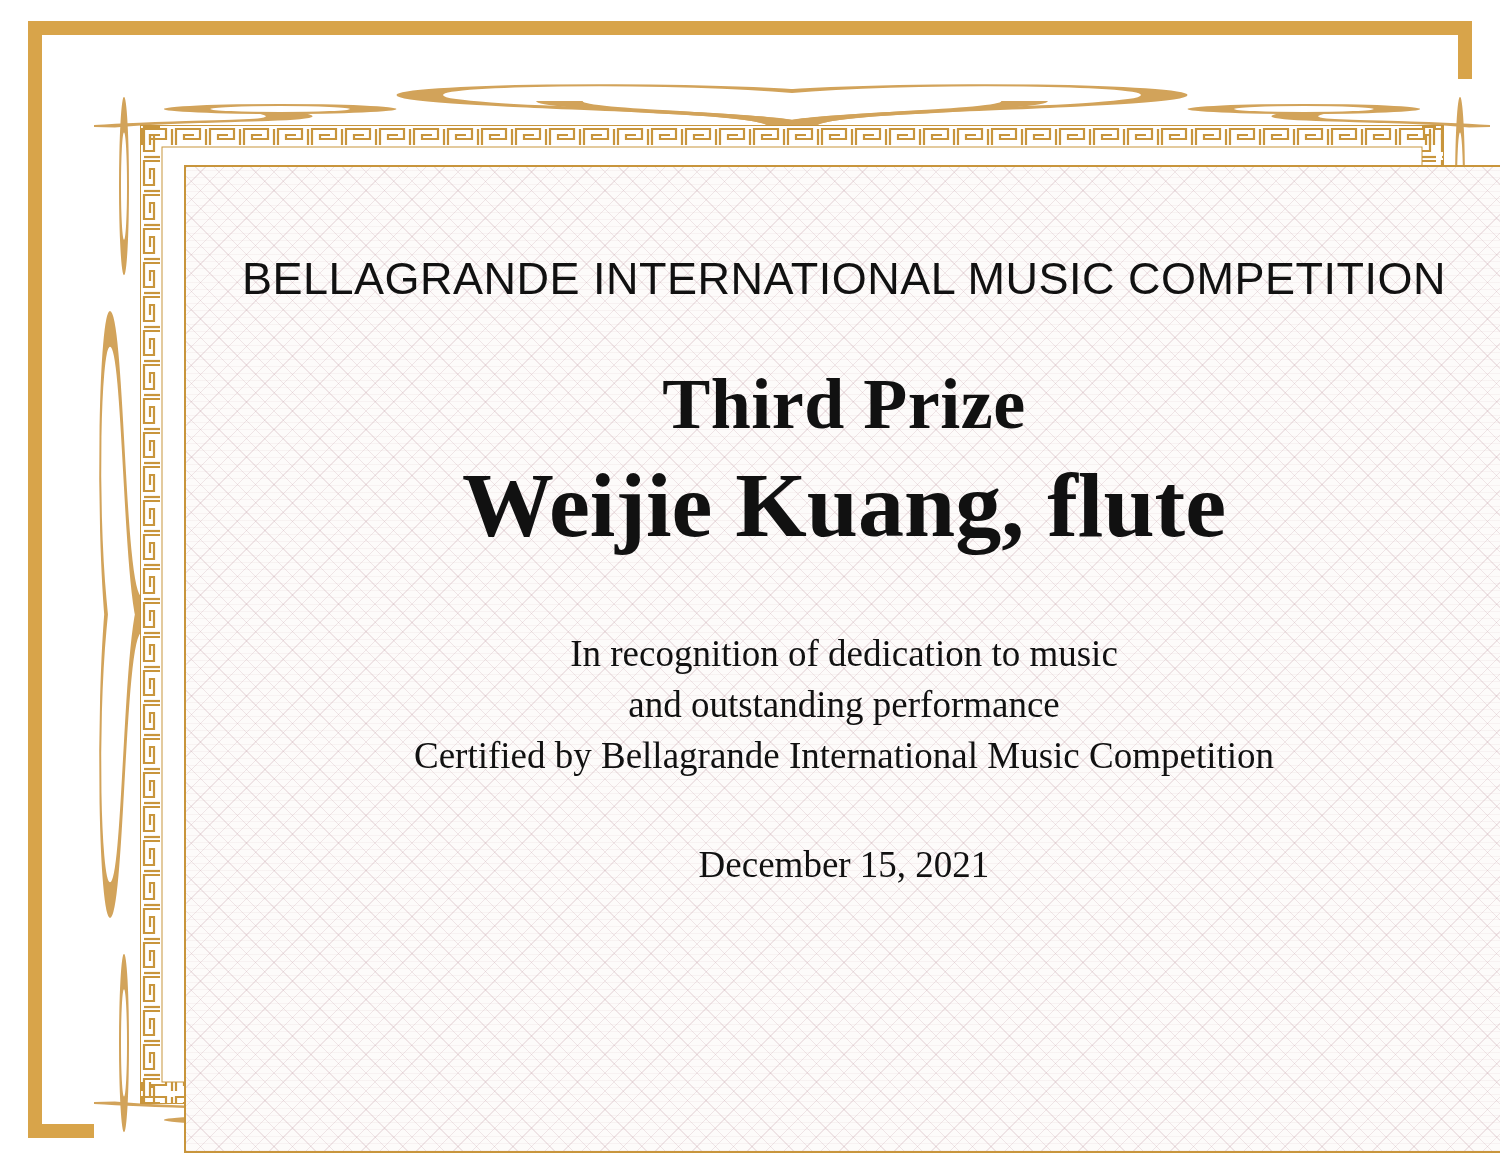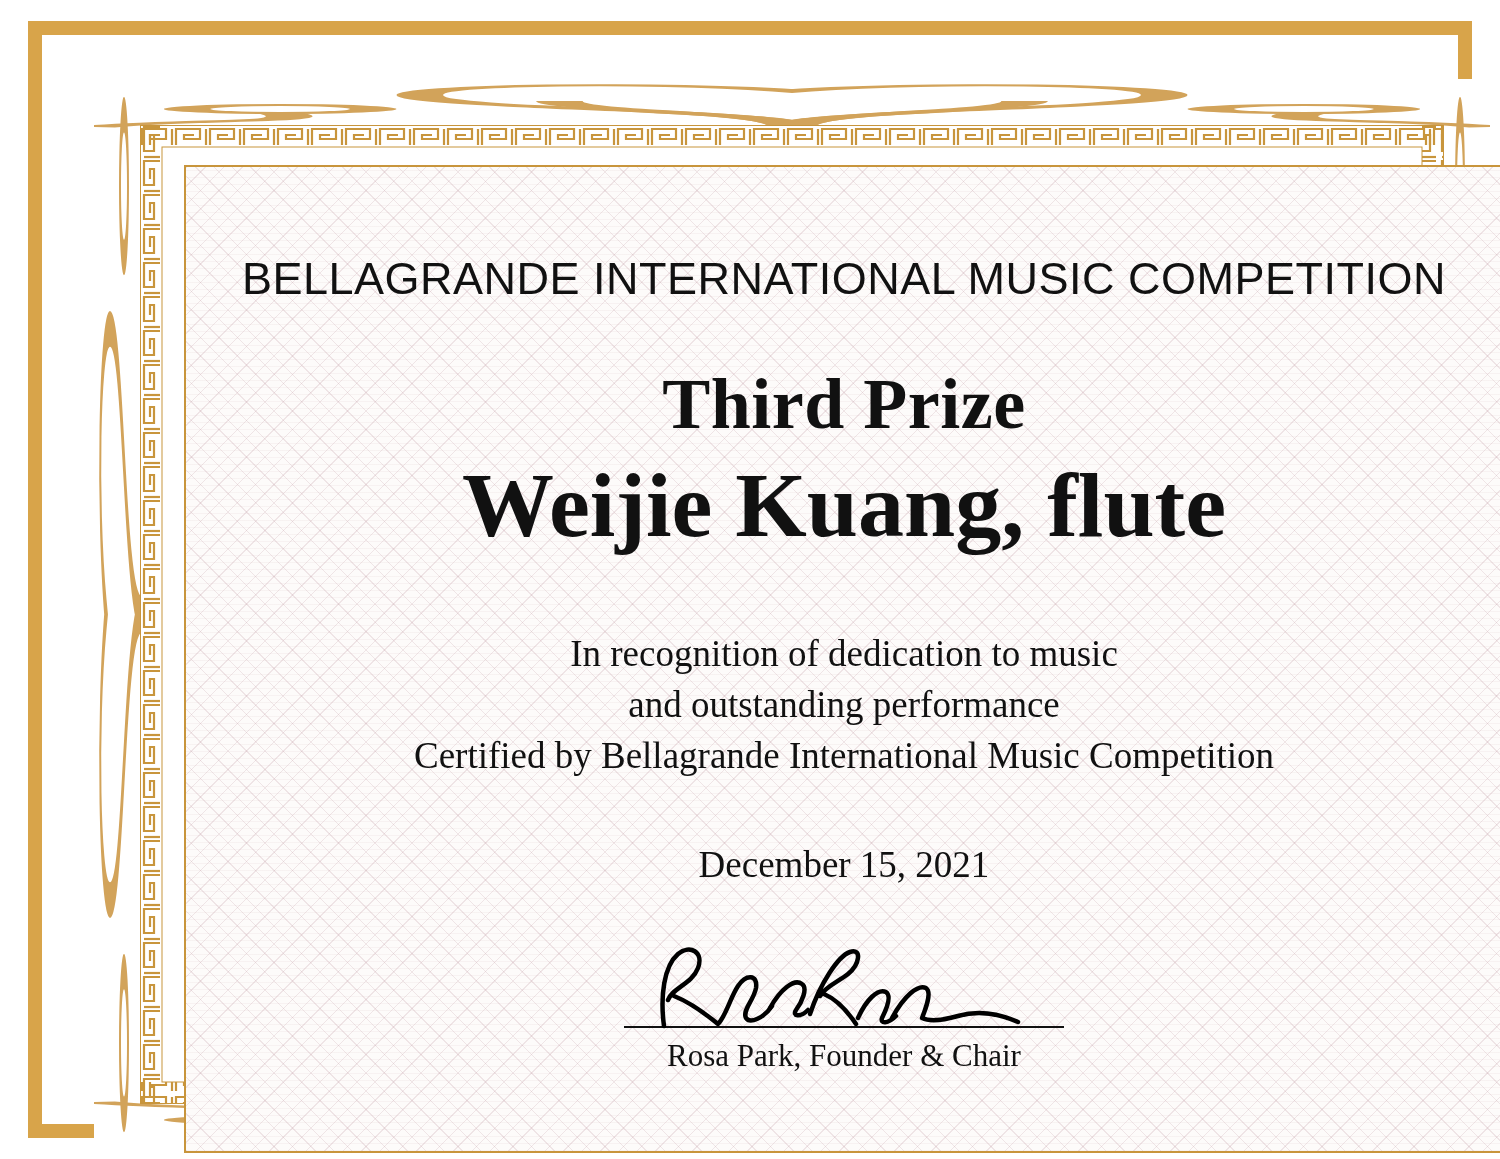--- a/index.html
+++ b/index.html
@@ -259,21 +259,6 @@
 
           <div class="date">December 15, 2021</div>
 
-          <div class="signature-block">
-            <svg class="sig-svg" width="420" height="96" viewBox="0 0 420 96">
-              <g fill="none" stroke="#000000" stroke-width="4.5" stroke-linecap="round" stroke-linejoin="round">
-                <path d="M30 88 C26 58, 30 28, 44 16 C56 6, 70 14, 64 30 C58 46, 38 50, 34 62"></path>
-                <path d="M40 58 C60 66, 74 78, 84 86 C92 78, 96 60, 104 48 C112 36, 124 36, 122 50 C120 62, 108 72, 112 80 C116 86, 130 80, 138 68"></path>
-                <path d="M136 70 C146 52, 160 40, 168 46 C174 50, 168 64, 162 72 C158 78, 166 80, 174 72"></path>
-                <path d="M176 76 C186 46, 204 18, 216 14 C228 10, 226 26, 214 36 C204 44, 192 48, 186 58"></path>
-                <path d="M190 56 C204 62, 214 74, 222 86"></path>
-                <path d="M224 80 C232 62, 244 50, 252 54 C258 58, 252 72, 248 80 C246 86, 254 86, 262 78"></path>
-                <path d="M258 80 C270 58, 284 46, 292 50 C298 54, 292 70, 288 80 C296 84, 310 82, 324 78 C344 72, 366 76, 384 84"></path>
-              </g>
-            </svg>
-            <div class="sig-line"></div>
-            <div class="sig-name">Rosa Park, Founder &amp; Chair</div>
-          </div>
 
         </div>
       </div>

